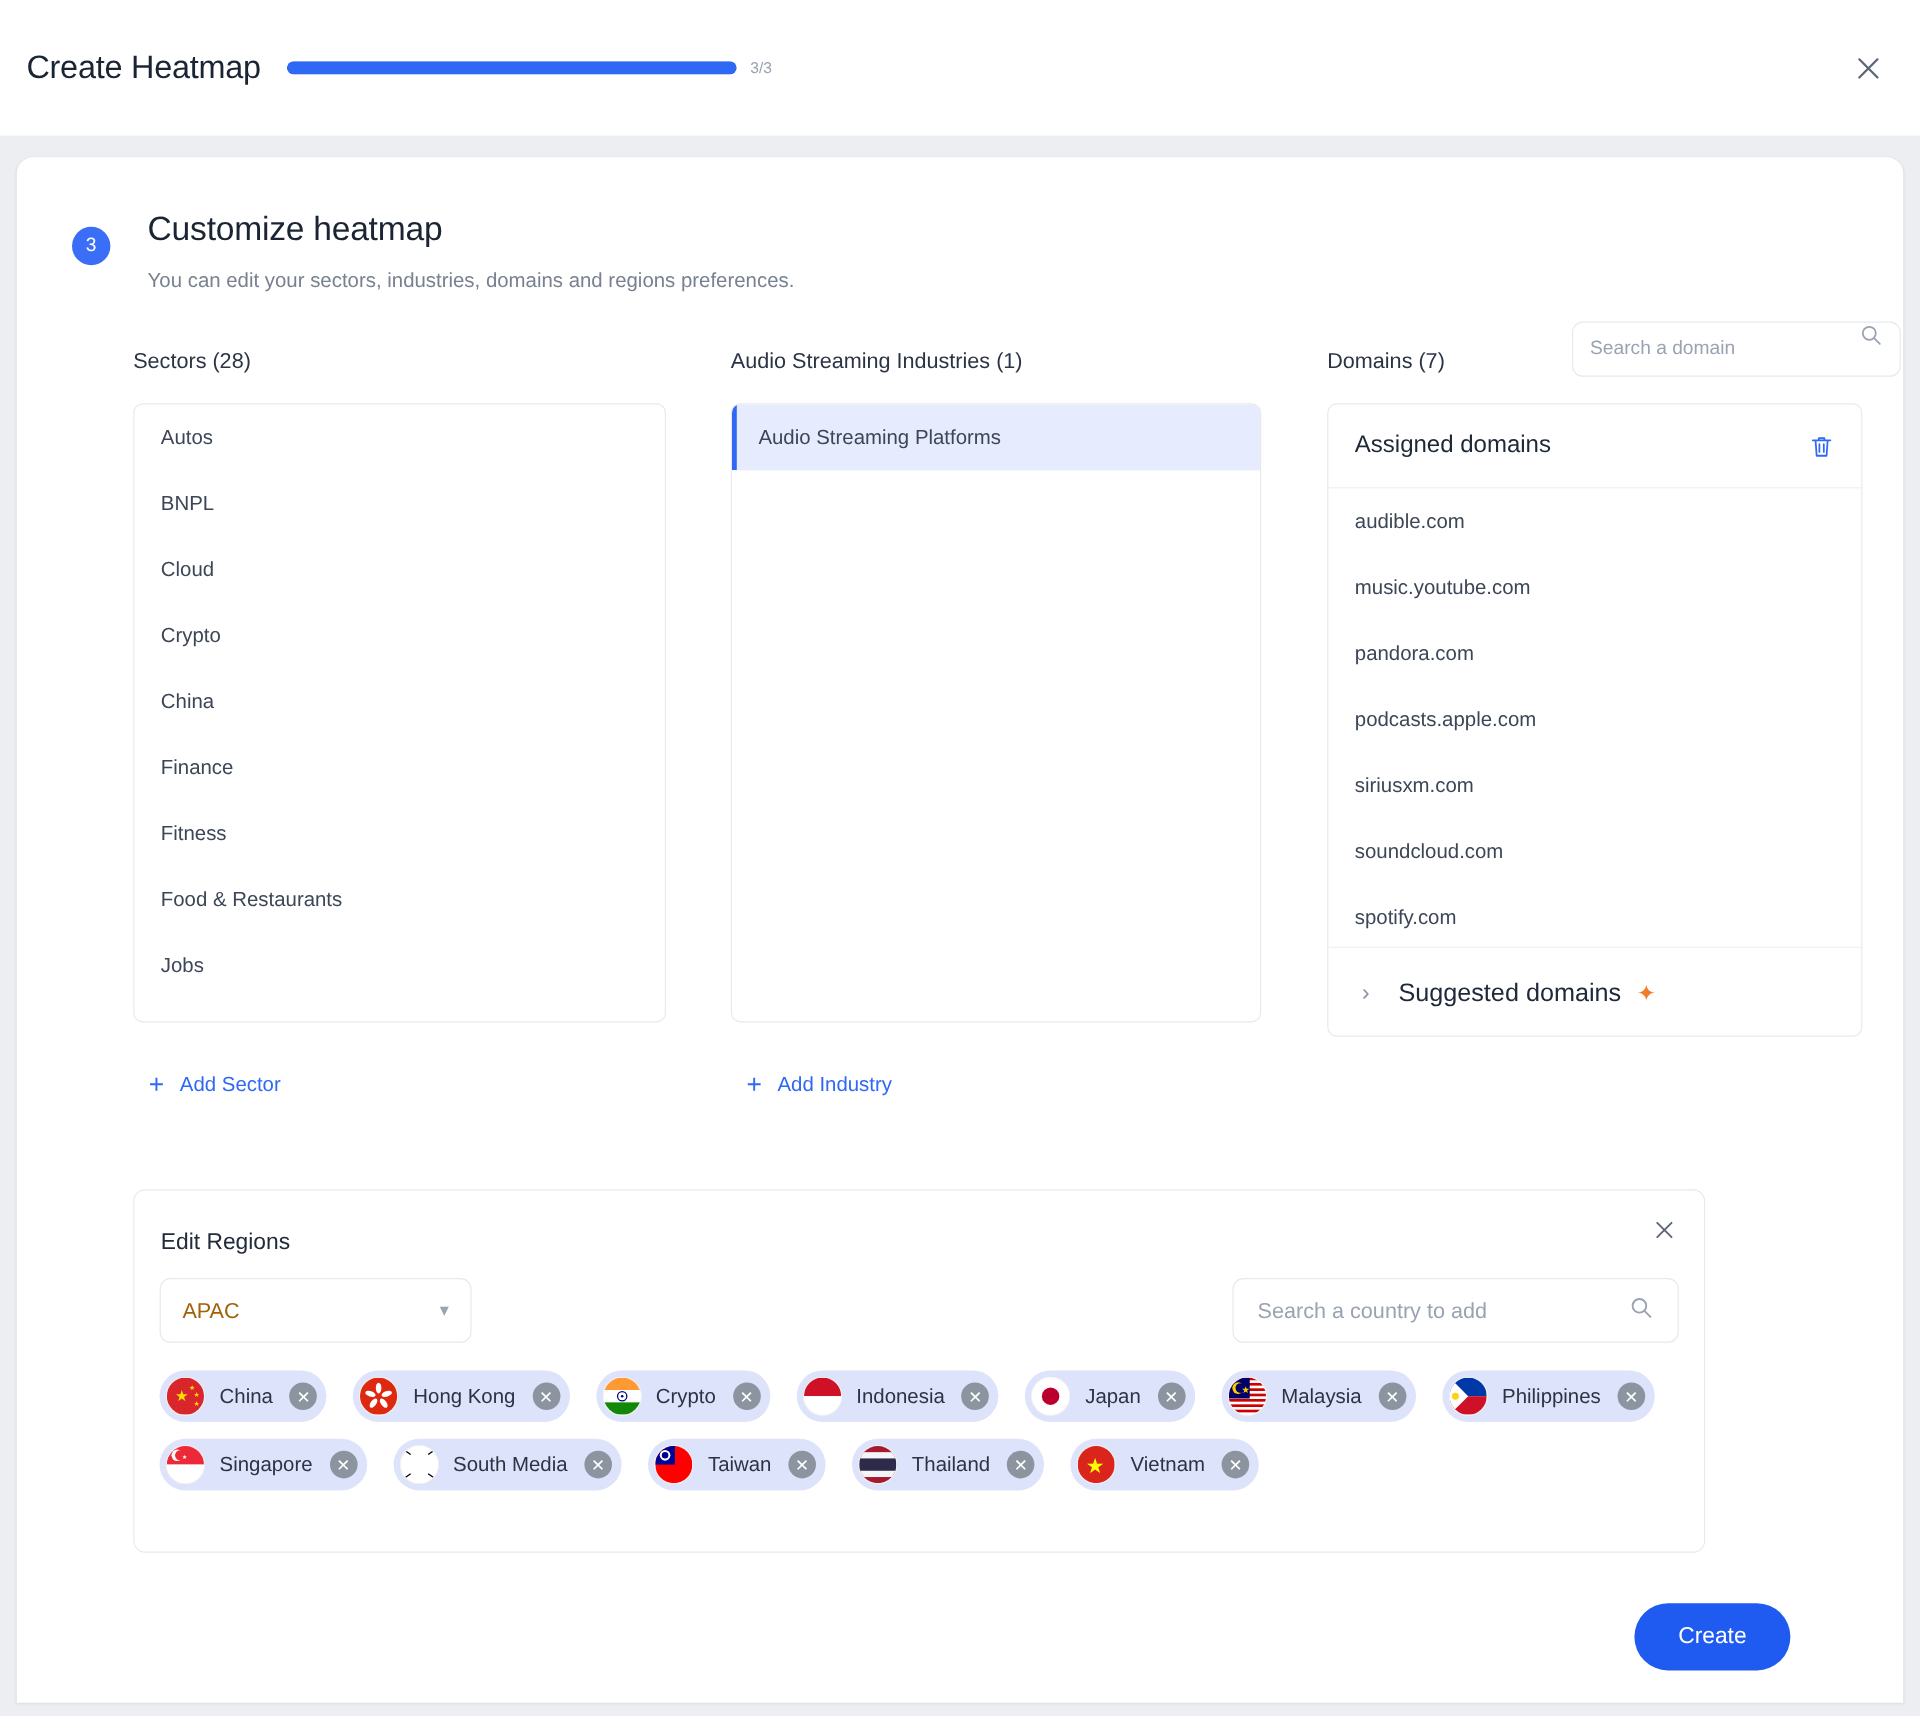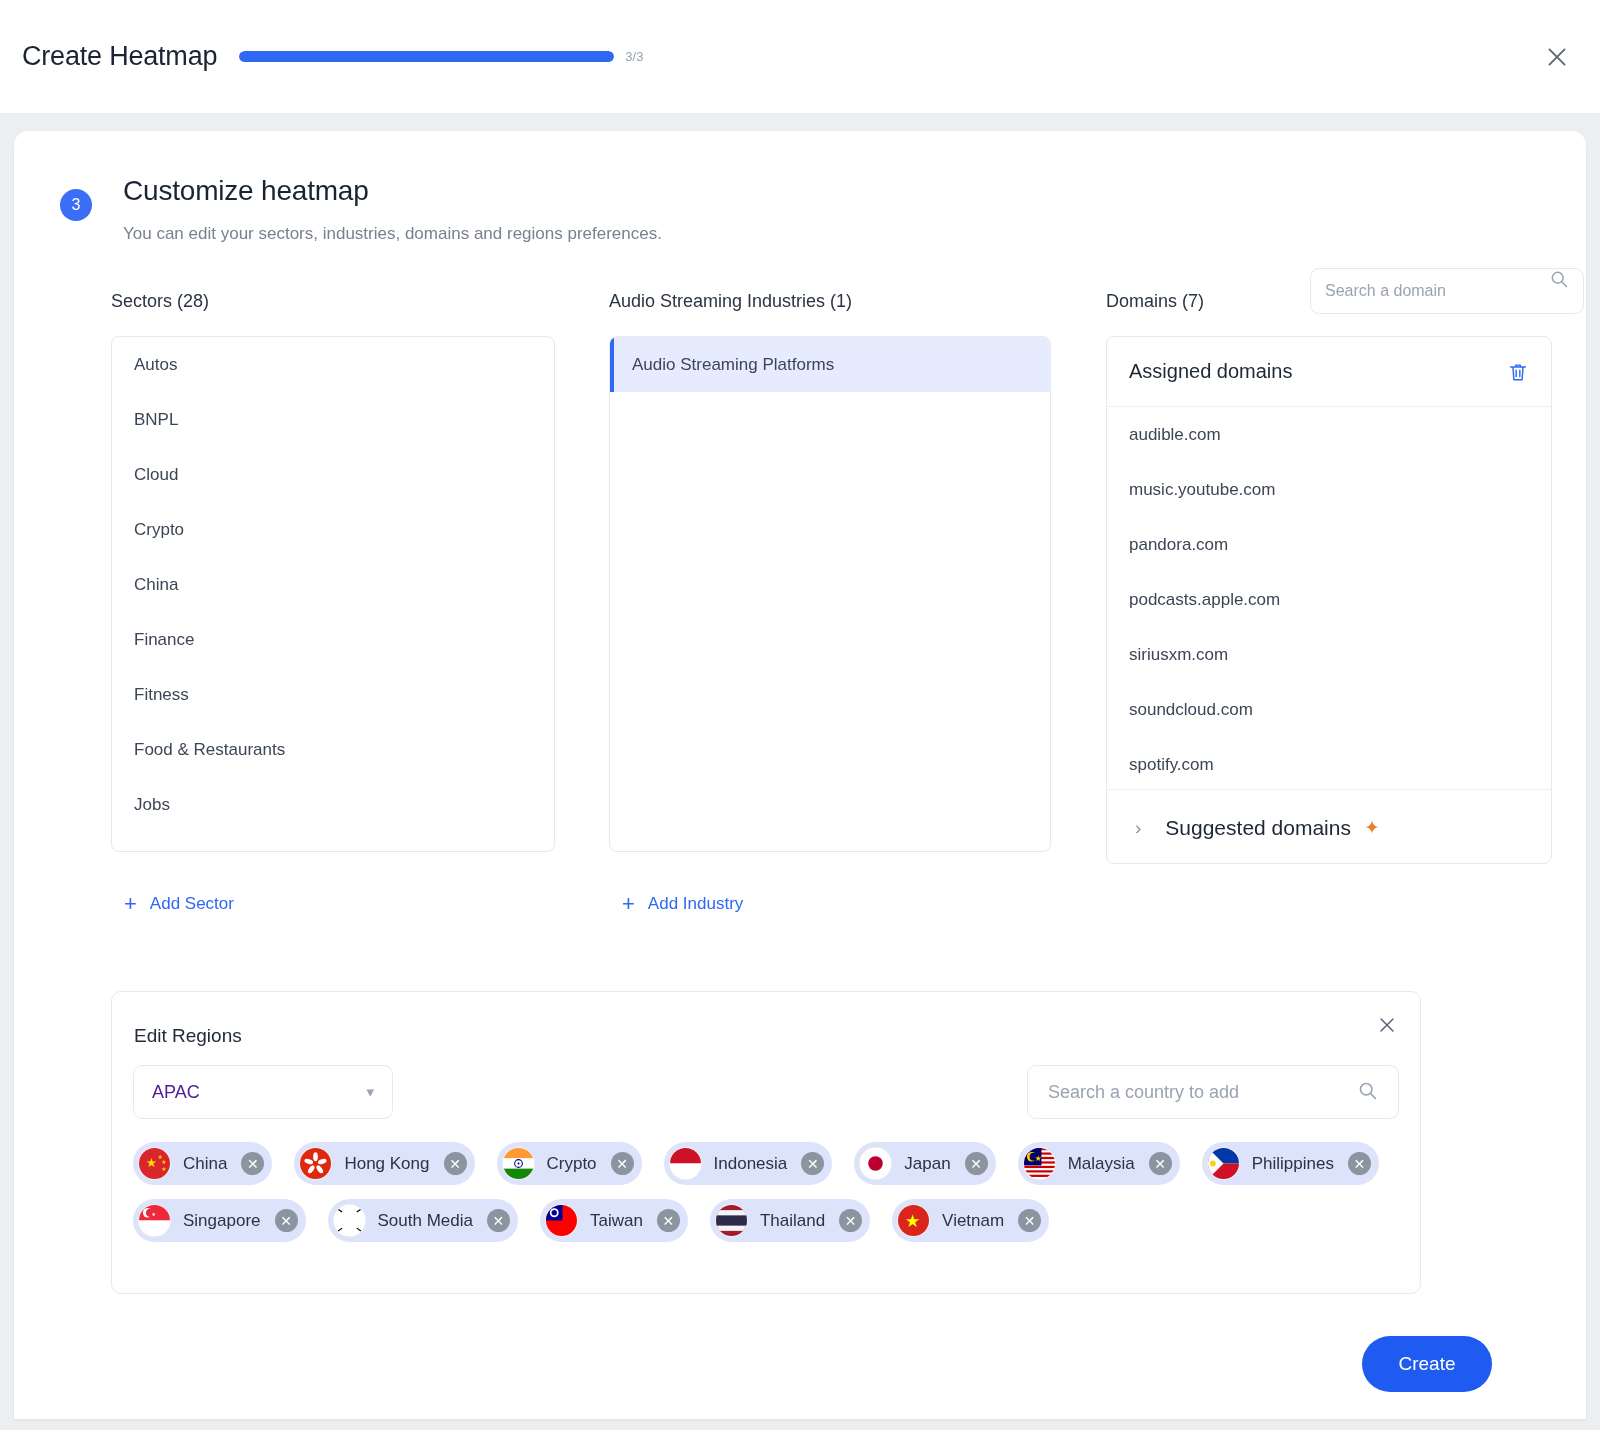--- a/index.html
+++ b/index.html
@@ -240,7 +240,7 @@
     cursor: pointer;
     background: #fff;
   }
-  .region-select .val { flex: 1; font-size: 18px; color: #4c1d95; }
+  .region-select .val { flex: 1; font-size: 18px; color: #a16207; }
   .region-select .chev { color: #9aa3b2; font-size: 15px; }
 
   .country-search {

